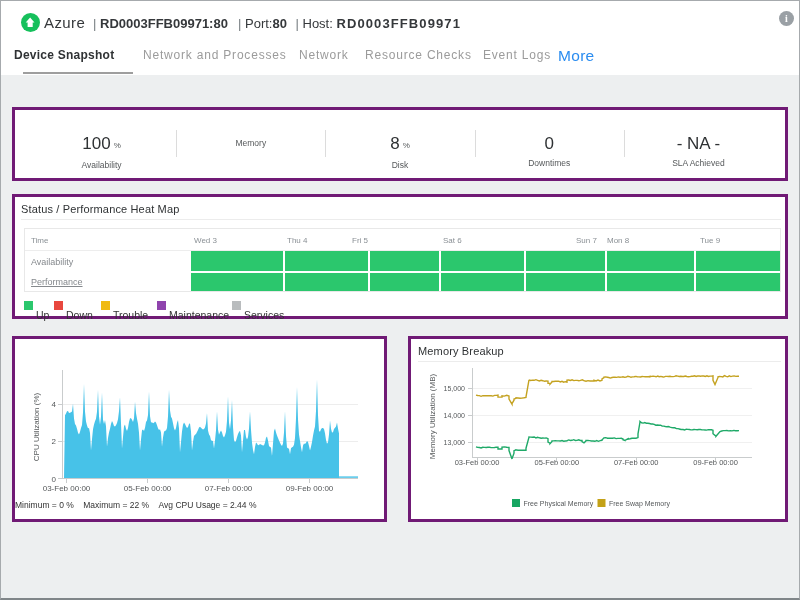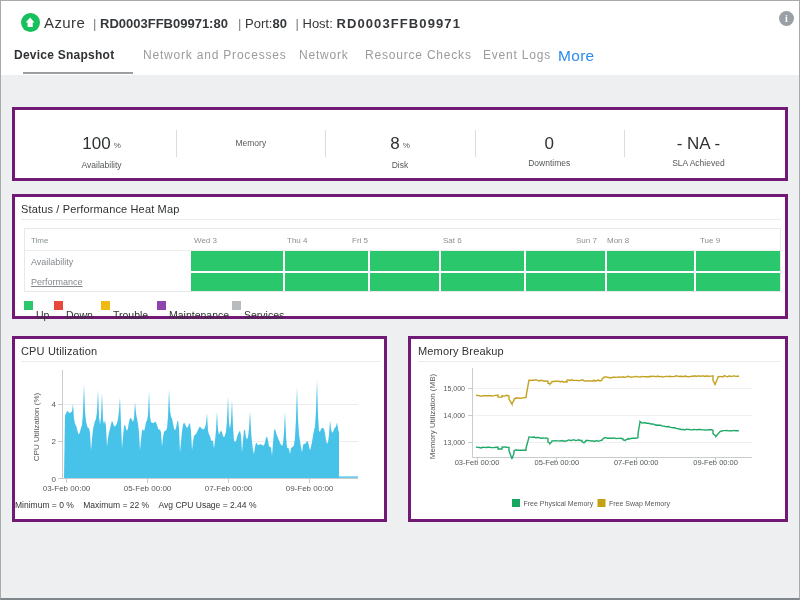--- a/index.html
+++ b/index.html
@@ -128,7 +128,6 @@
 </div>
 
 <div class="card" id="cpu">
-  <div class="cardtitle">CPU Utilization</div>
   <svg class="chartsvg" width="375" height="186" viewBox="12 336 375 186">
     <g shape-rendering="crispEdges">
       <line x1="60" y1="402" x2="356" y2="402" stroke="#ededed" stroke-width="1"></line>

